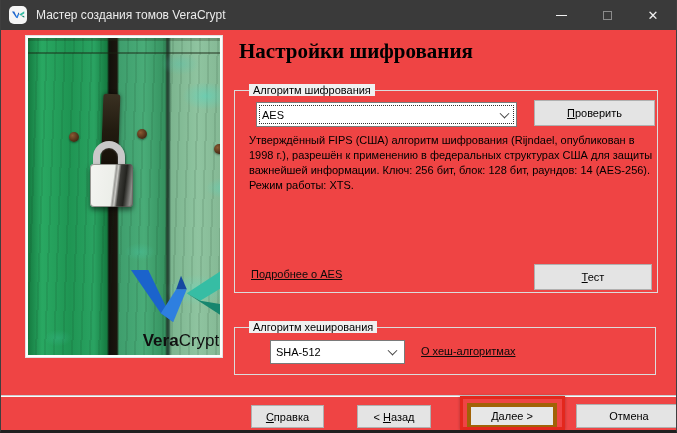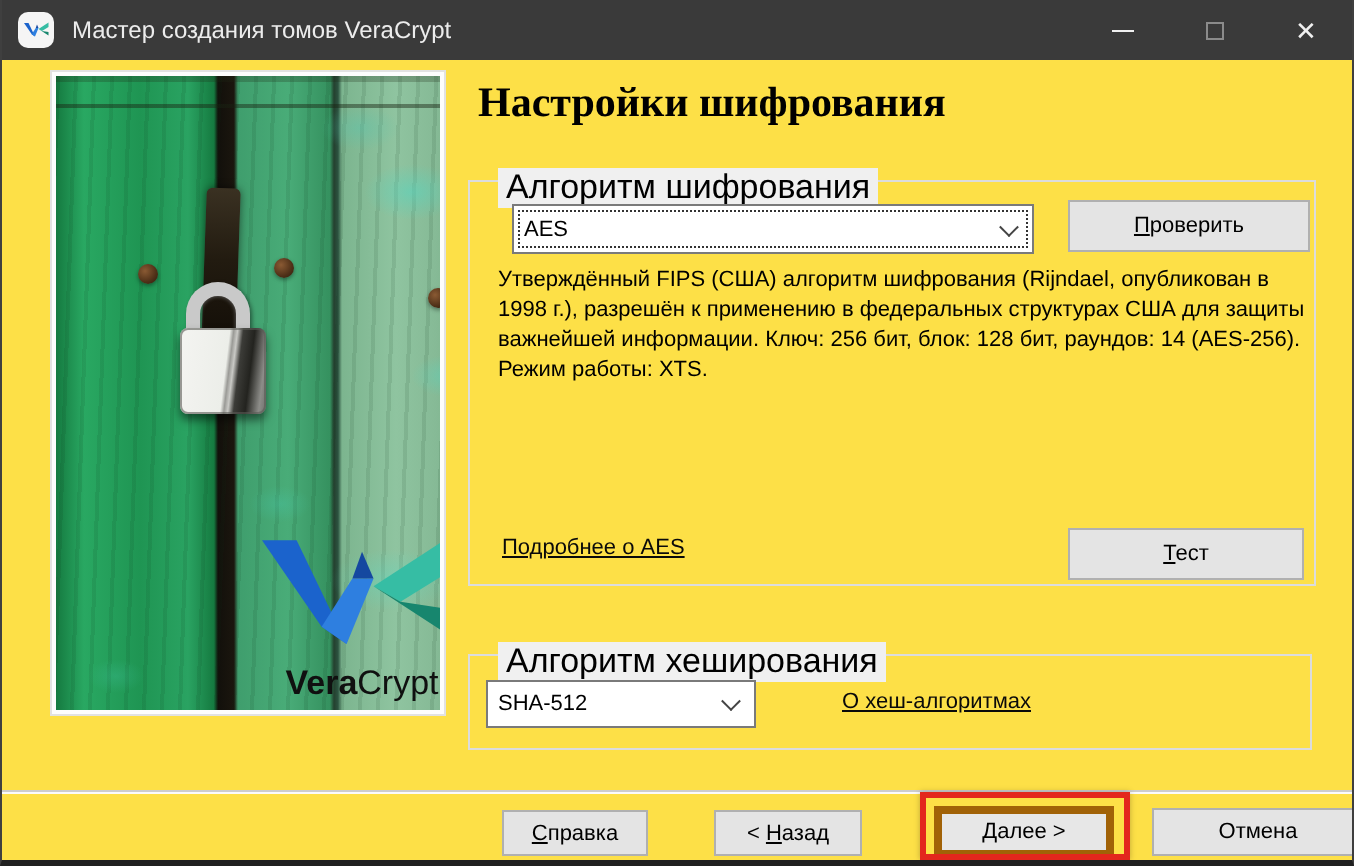--- a/index.html
+++ b/index.html
@@ -5,7 +5,7 @@
   html,body{margin:0;padding:0;background:#888;}
   *{box-sizing:border-box;}
   .window{
-    position:relative;width:677px;height:433px;background:#fde047;
+    position:relative;width:677px;height:433px;background:#ef4444;
     font-family:"Liberation Sans",sans-serif;font-size:11px;color:#000;
     border-left:1px solid #3f3f3f;border-right:1px solid #3f3f3f;border-bottom:3px solid #202020;
     overflow:hidden;

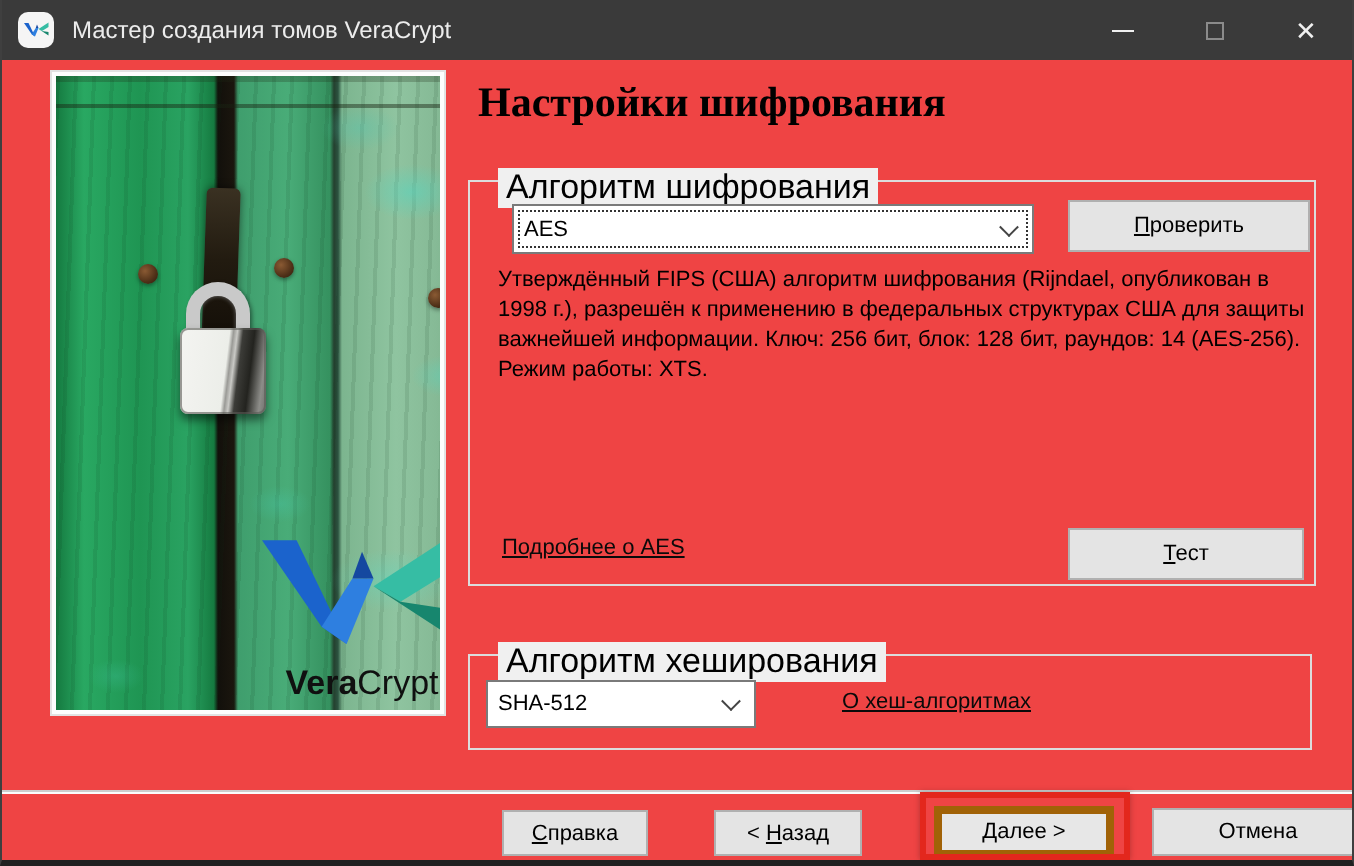--- a/index.html
+++ b/index.html
@@ -57,7 +57,7 @@
   .groupbox{position:absolute;border:1px solid #dcdcdc;}
   .gb1{left:233px;top:90px;width:424px;height:203px;}
   .gb2{left:233px;top:327px;width:422px;height:48px;}
-  .gb-label{position:absolute;top:-7px;left:14px;background:#f0f0f0;padding:0 4px;font-size:17px;white-space:nowrap;}
+  .gb-label{position:absolute;top:-7px;left:14px;background:#f0f0f0;padding:0 4px;font-size:11px;white-space:nowrap;}
   .combo{position:absolute;background:#fff;border:1px solid #7a7a7a;display:flex;align-items:center;padding-left:5px;}
   .combo-aes{left:255px;top:102px;width:261px;height:25px;}
   .combo-sha{left:242px;top:340px;width:135px;height:24px;align-items:center;}

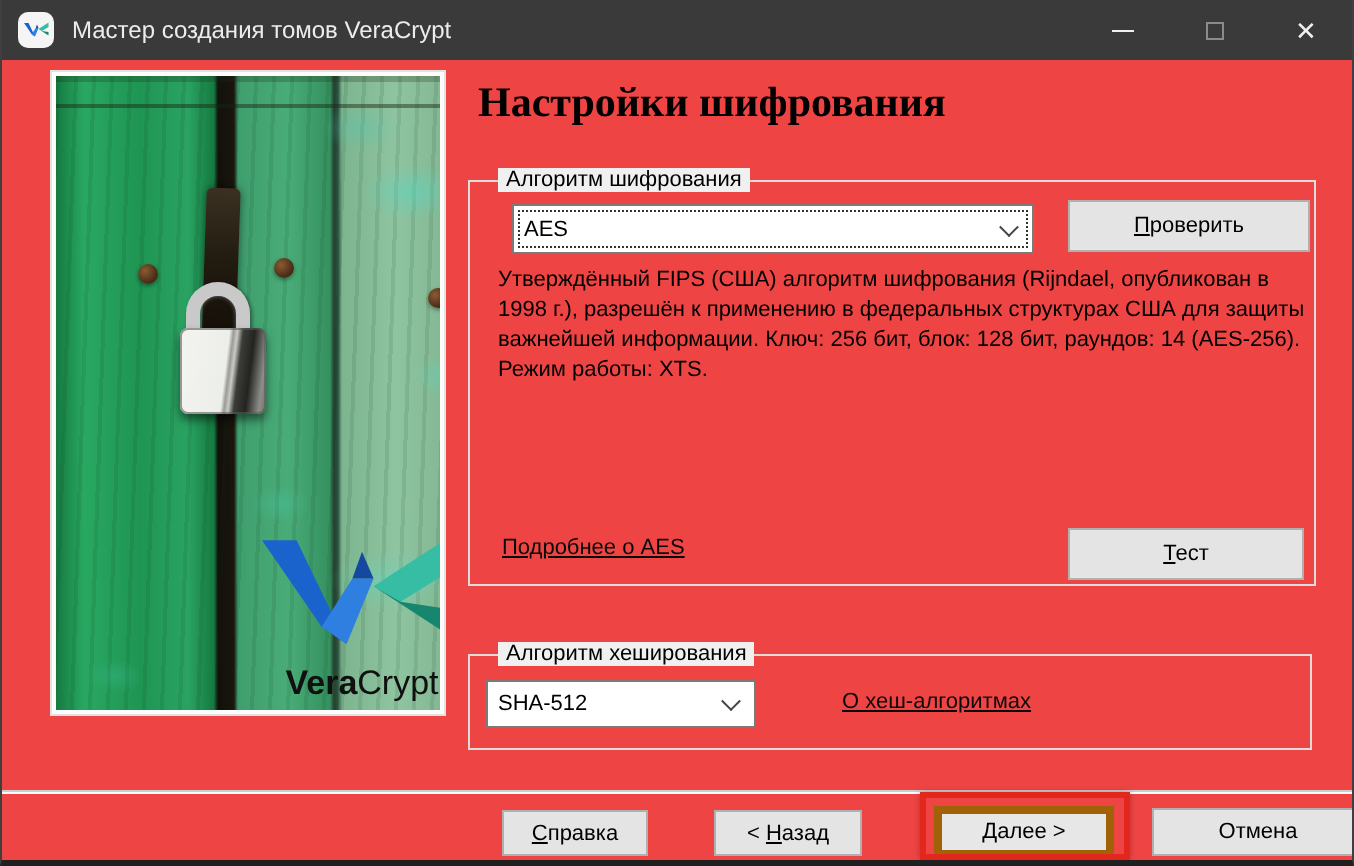--- a/index.html
+++ b/index.html
@@ -60,7 +60,7 @@
   .gb-label{position:absolute;top:-7px;left:14px;background:#f0f0f0;padding:0 4px;font-size:11px;white-space:nowrap;}
   .combo{position:absolute;background:#fff;border:1px solid #7a7a7a;display:flex;align-items:center;padding-left:5px;}
   .combo-aes{left:255px;top:102px;width:261px;height:25px;}
-  .combo-sha{left:242px;top:340px;width:135px;height:24px;align-items:center;}
+  .combo-sha{left:269px;top:340px;width:135px;height:24px;align-items:center;}
   .combo .chev{position:absolute;right:8px;top:50%;width:7px;height:7px;border-right:1px solid #444;border-bottom:1px solid #444;transform:translateY(-70%) rotate(45deg);}
   .combo.focused::after{content:"";position:absolute;left:2px;top:2px;right:2px;bottom:2px;border:1px dotted #333;pointer-events:none;}
   .btn{position:absolute;background:#e4e4e4;border:1px solid #b0b0b0;display:flex;align-items:center;justify-content:center;font-size:11px;cursor:default;white-space:nowrap;}

